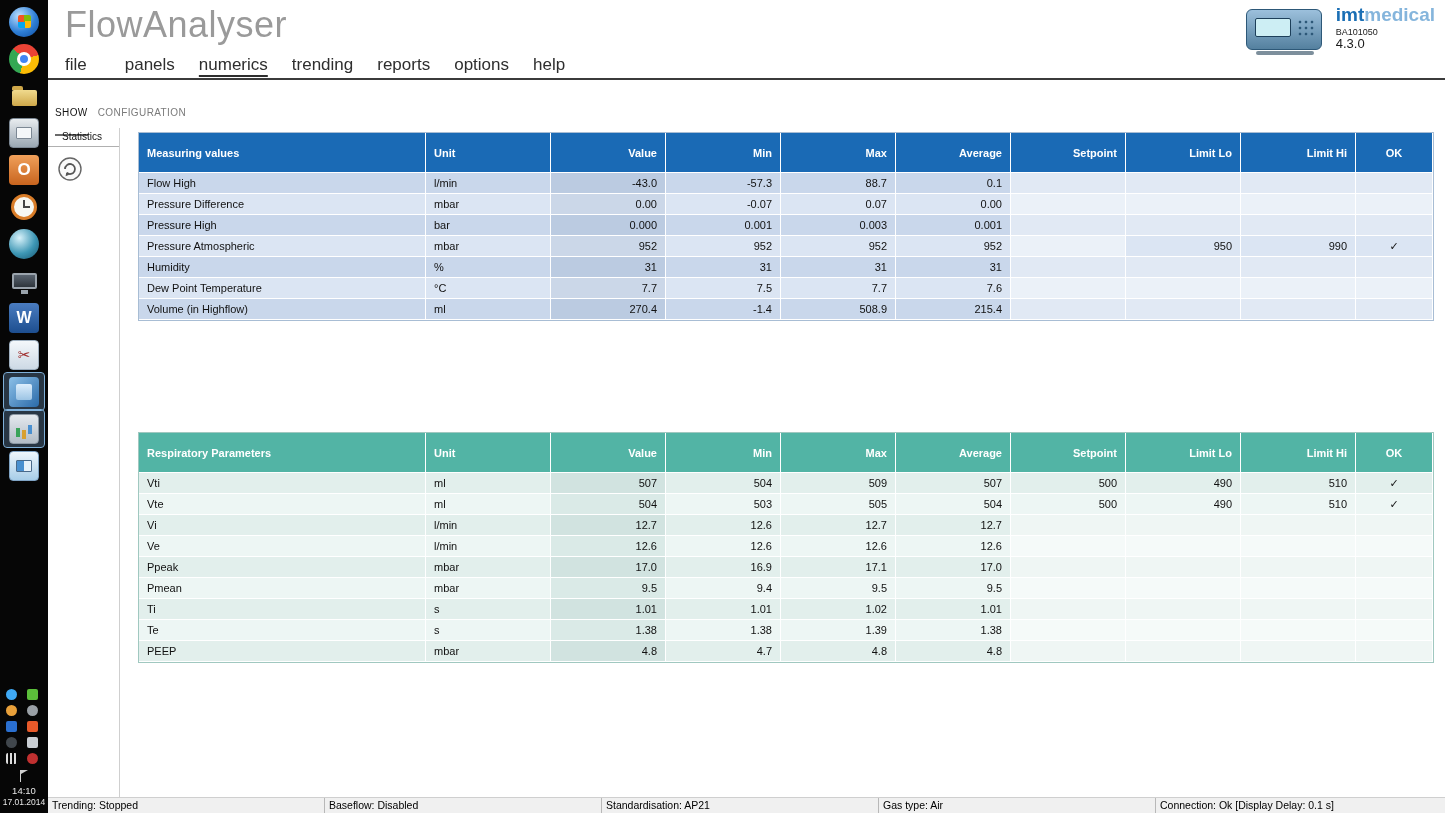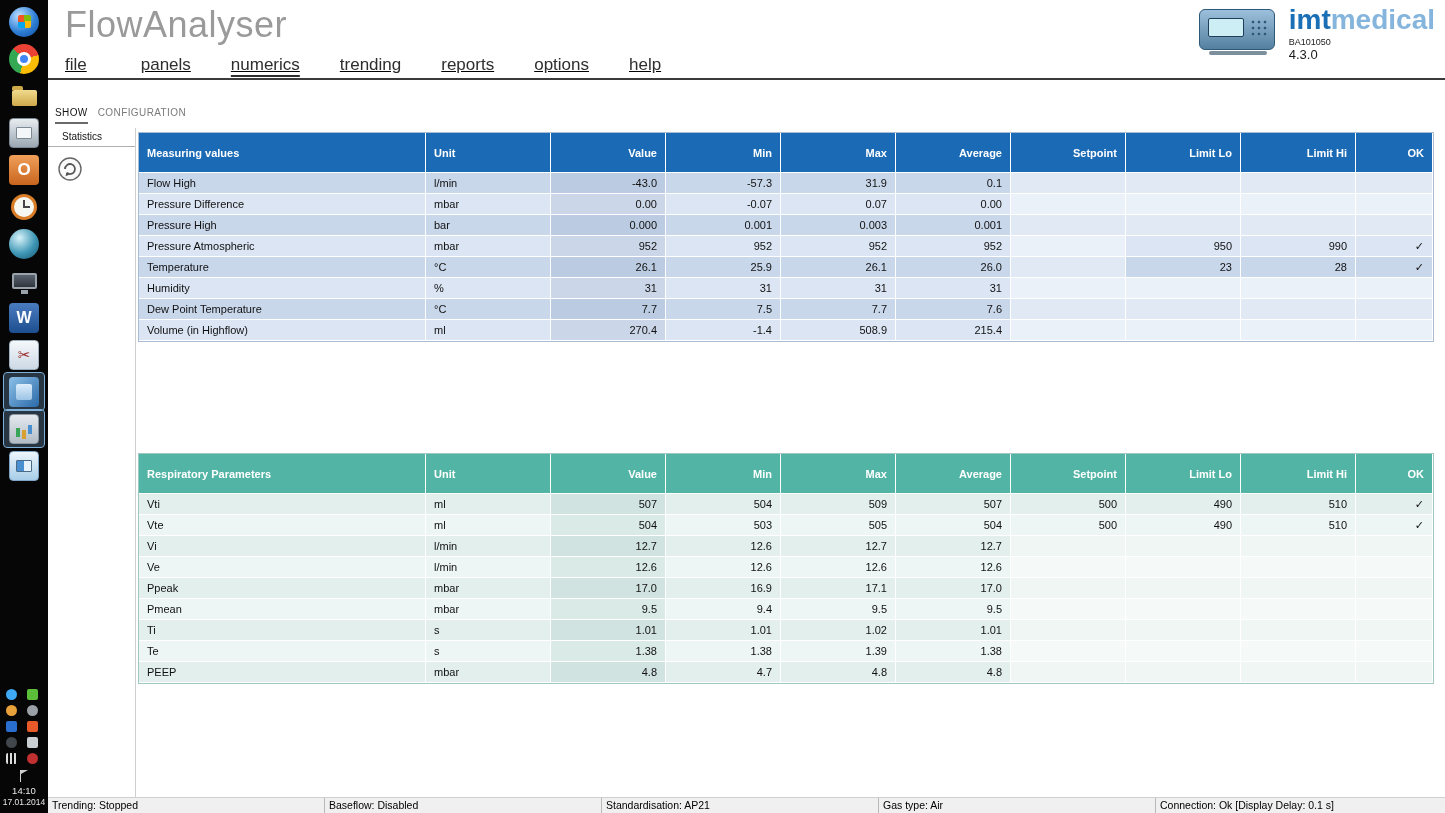--- a/index.html
+++ b/index.html
@@ -71,7 +71,7 @@
   .device-keys { position:absolute; right:6px; top:9px; width:18px; height:18px; background-image:radial-gradient(#2d5878 1.5px, transparent 1.6px); background-size:6px 6px; }
   .device-base { width:58px; height:4px; background:#7d8f9c; margin:1px auto 0; border-radius:2px; }
   .logo-block { line-height:1.15; }
-  .logo-line { font-size:28px; font-weight:bold; white-space:nowrap; }
+  .logo-line { font-size:19px; font-weight:bold; white-space:nowrap; }
   .logo-imt { color:#1b6fb5; }
   .logo-medical { color:#85b5dc; }
   .logo-code { font-size:9px; color:#1a1a1a; margin-top:1px; }

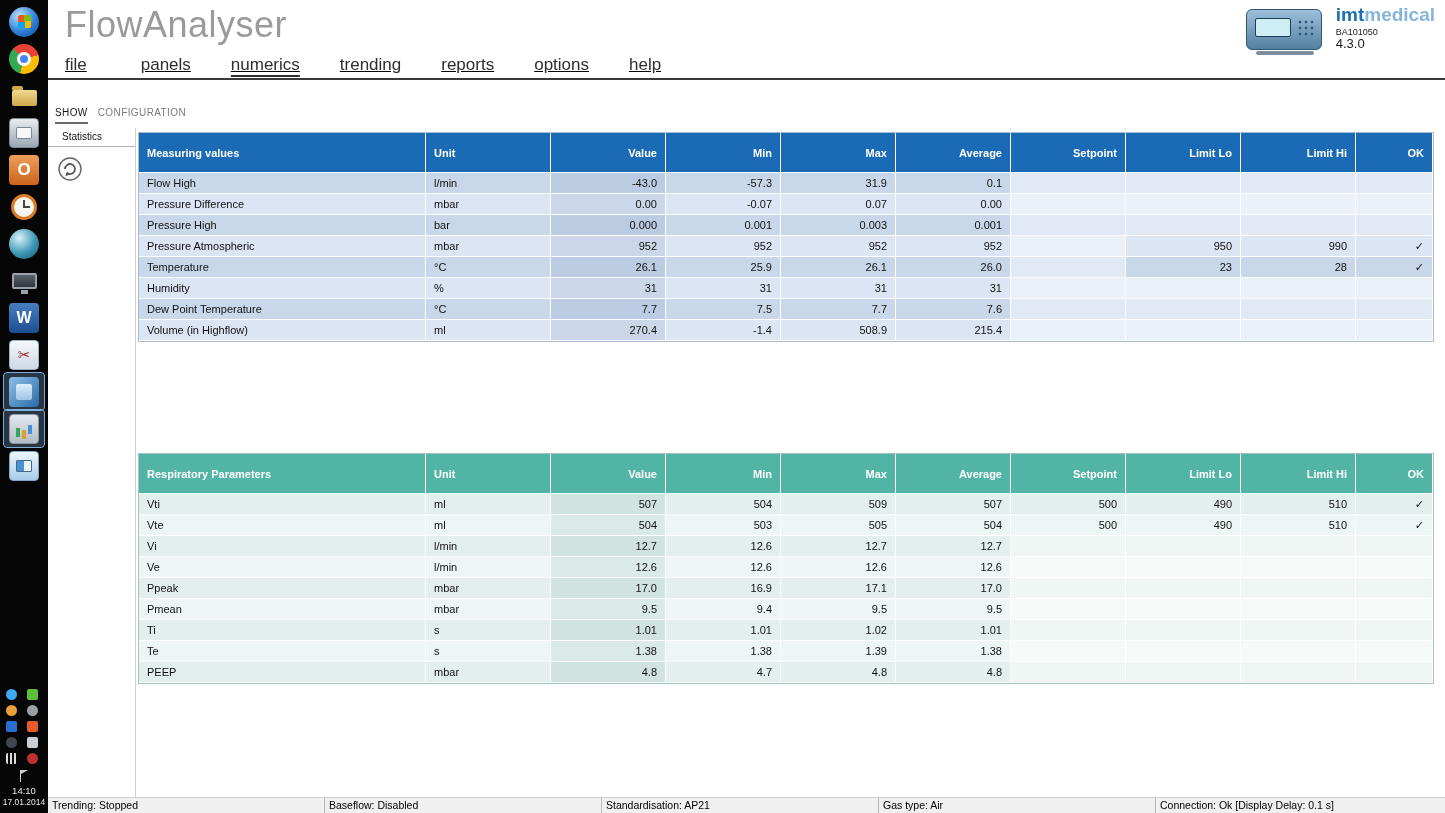--- a/index.html
+++ b/index.html
@@ -77,7 +77,7 @@
   .logo-code { font-size:9px; color:#1a1a1a; margin-top:1px; }
   .logo-version { font-size:13px; color:#1a1a1a; }
 
-  .menubar { height:28px; display:flex; align-items:flex-end; gap:40px; padding:0 0 3px 17px; border-bottom:2px solid #3b3b3b;text-decoration:underline; }
+  .menubar { height:28px; display:flex; align-items:flex-end; gap:24px; padding:0 0 3px 17px; border-bottom:2px solid #3b3b3b; }
   .menu-item { font-size:17px; color:#2e2e2e; cursor:default; }
   .menu-item:first-child { margin-right:14px; }
   .menu-item.active { text-decoration:underline; text-decoration-thickness:2px; text-underline-offset:5px; }

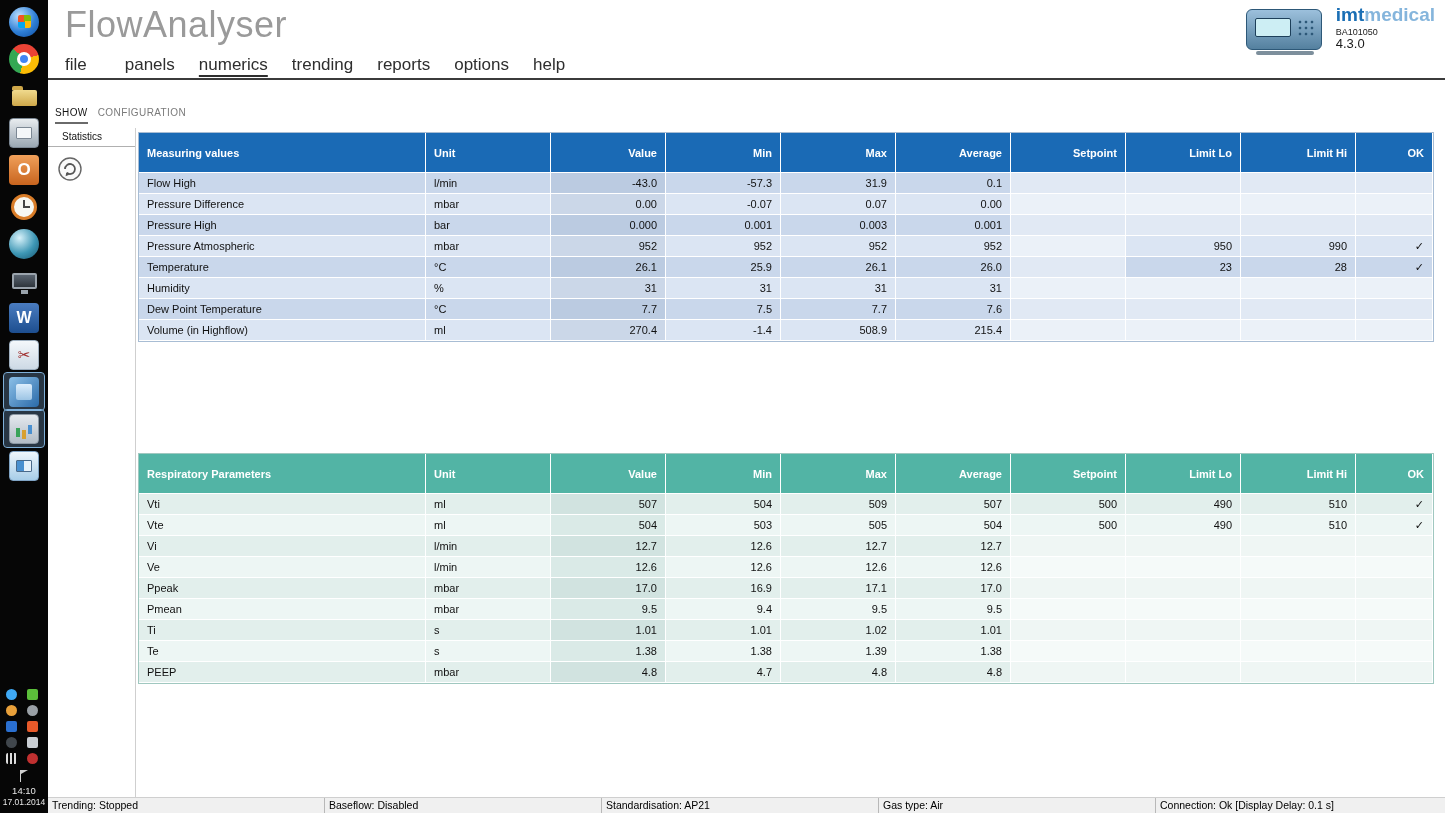--- a/index.html
+++ b/index.html
@@ -84,7 +84,7 @@
 
   .content { position:absolute; top:102px; left:0; right:0; bottom:16px; }
   .tabs { position:absolute; top:5px; left:7px; display:flex; gap:10px; }
-  .tab { font-size:10px; color:#7a7a7a; letter-spacing:0.4px; padding-bottom:4px; }
+  .tab { font-size:10px; color:#7a7a7a; letter-spacing:0.4px; padding-bottom:16px; }
   .tab.active { color:#141414; border-bottom:2px solid #6a6a6a; }
 
   .sidepanel { position:absolute; left:0; top:26px; width:88px; bottom:0; border-right:1px solid #cfcfcf; }

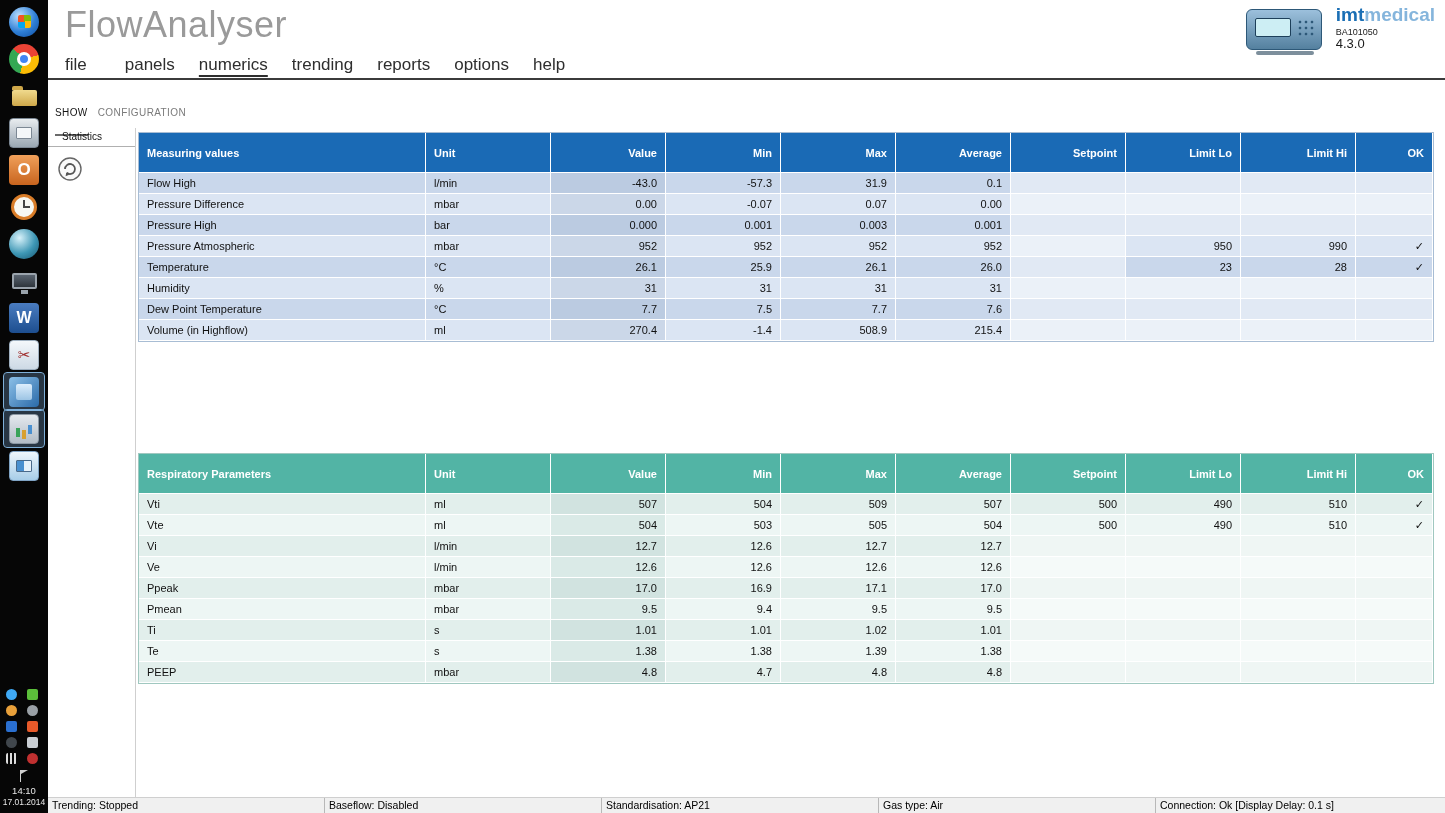--- a/index.html
+++ b/index.html
@@ -87,7 +87,7 @@
   .tab { font-size:10px; color:#7a7a7a; letter-spacing:0.4px; padding-bottom:16px; }
   .tab.active { color:#141414; border-bottom:2px solid #6a6a6a; }
 
-  .sidepanel { position:absolute; left:0; top:26px; width:88px; bottom:0; border-right:1px solid #cfcfcf; }
+  .sidepanel { position:absolute; left:0; top:26px; width:72px; bottom:0; border-right:1px solid #cfcfcf; }
   .sidepanel-label { font-size:10px; color:#111; padding:3px 0 4px 14px; border-bottom:1px solid #b0b0b0; }
   .refresh-btn { margin:9px 0 0 9px; width:26px; height:26px; cursor:pointer; }
 

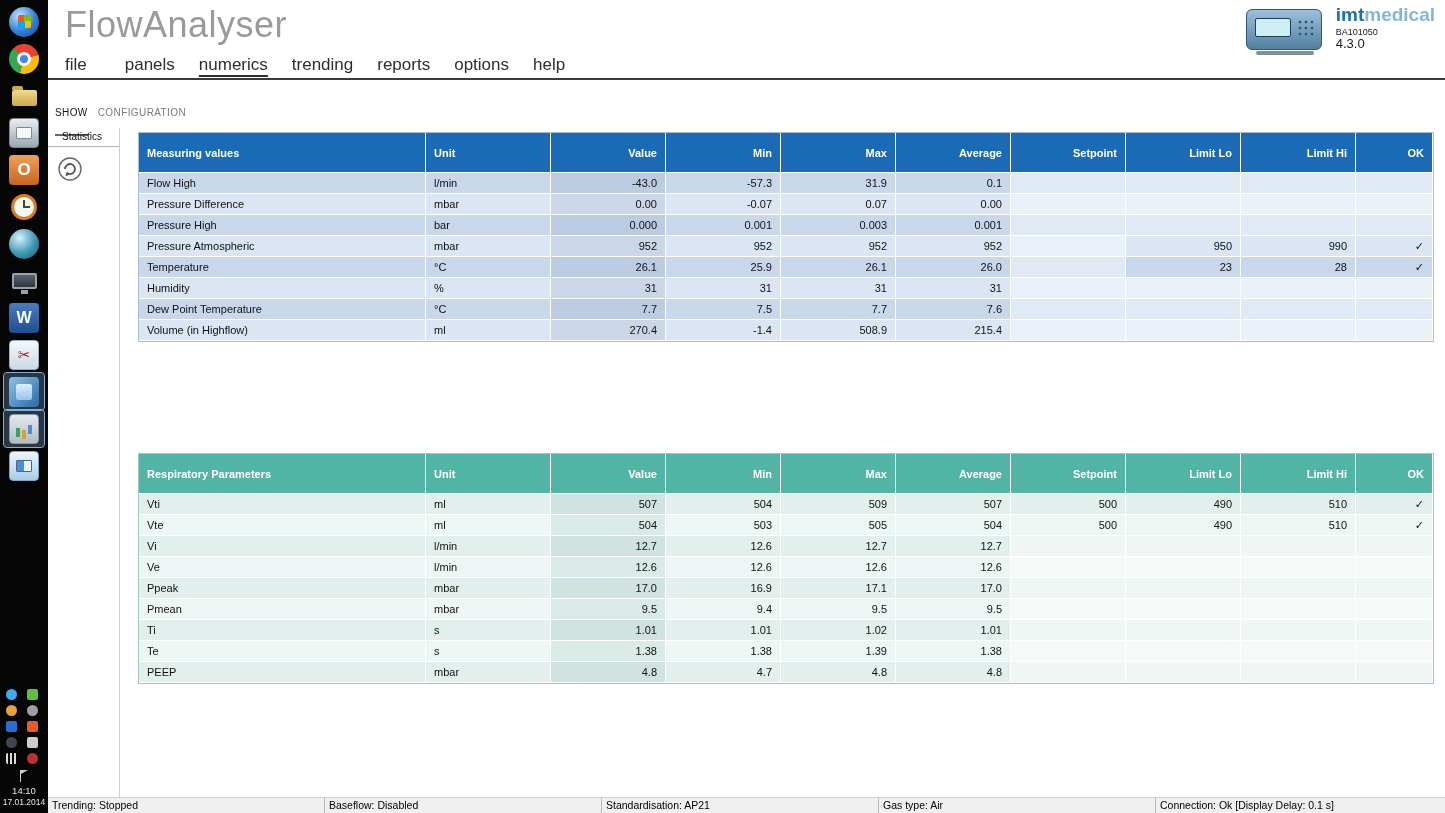--- a/index.html
+++ b/index.html
@@ -103,7 +103,7 @@
   .c0 { width:287px; text-align:left; }
   .c1 { width:125px; text-align:left; }
   .c2,.c3,.c4,.c5,.c6,.c7,.c8 { width:115px; text-align:right; }
-  .c9 { width:77px; text-align:right; }
+  .c9 { width:77px; text-align:center; }
   .t1 tbody tr:nth-child(odd)  { background:#c9d7eb; }
   .t1 tbody tr:nth-child(even) { background:#dbe5f3; }
   .t2 tbody tr:nth-child(odd)  { background:#e2efec; }

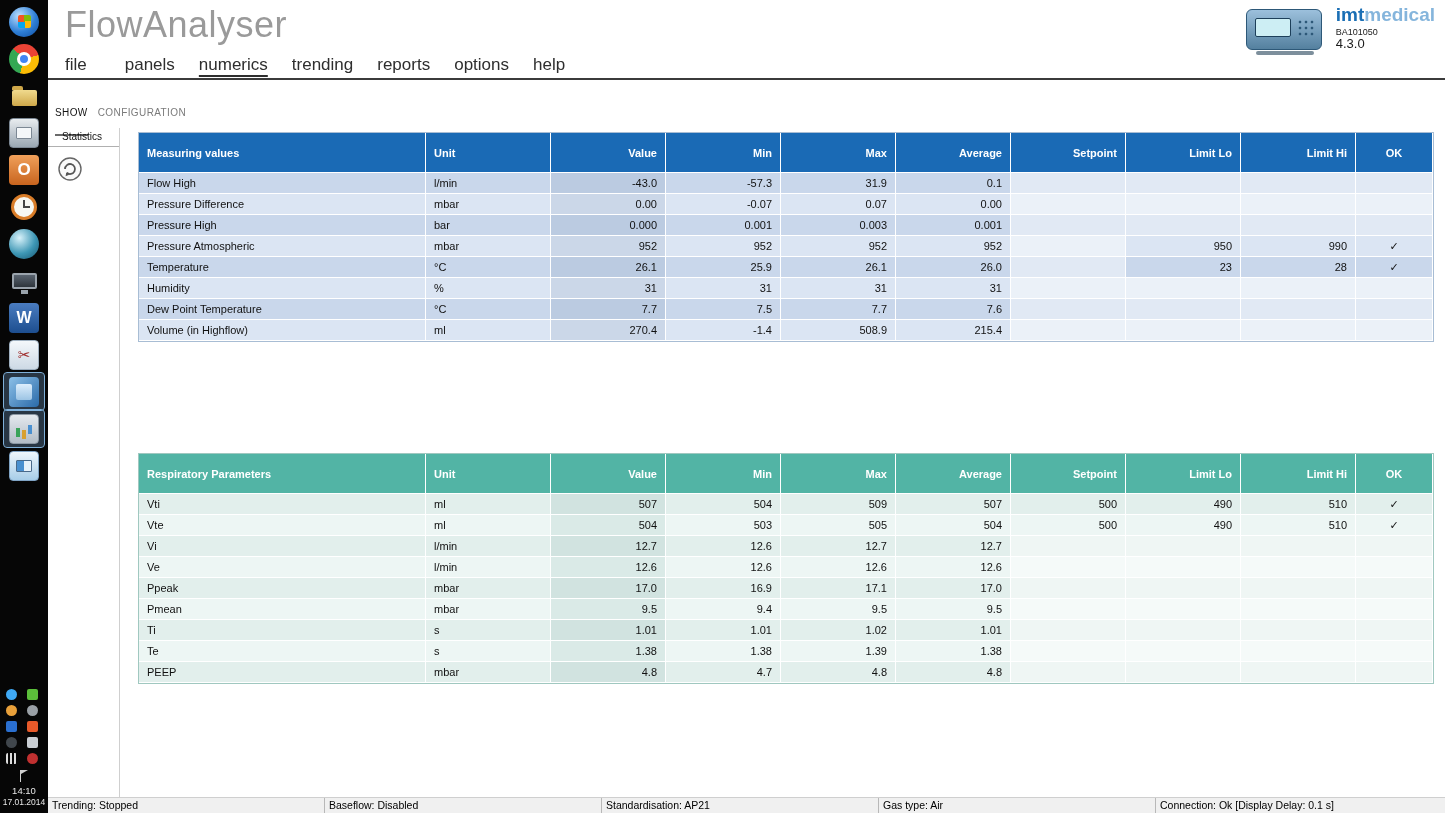--- a/index.html
+++ b/index.html
@@ -259,7 +259,7 @@
               <td class="c1">l/min</td>
               <td class="c2">-43.0</td>
               <td class="c3">-57.3</td>
-              <td class="c4">31.9</td>
+              <td class="c4">88.7</td>
               <td class="c5">0.1</td>
               <td class="c6 empty"></td>
               <td class="c7 empty"></td>

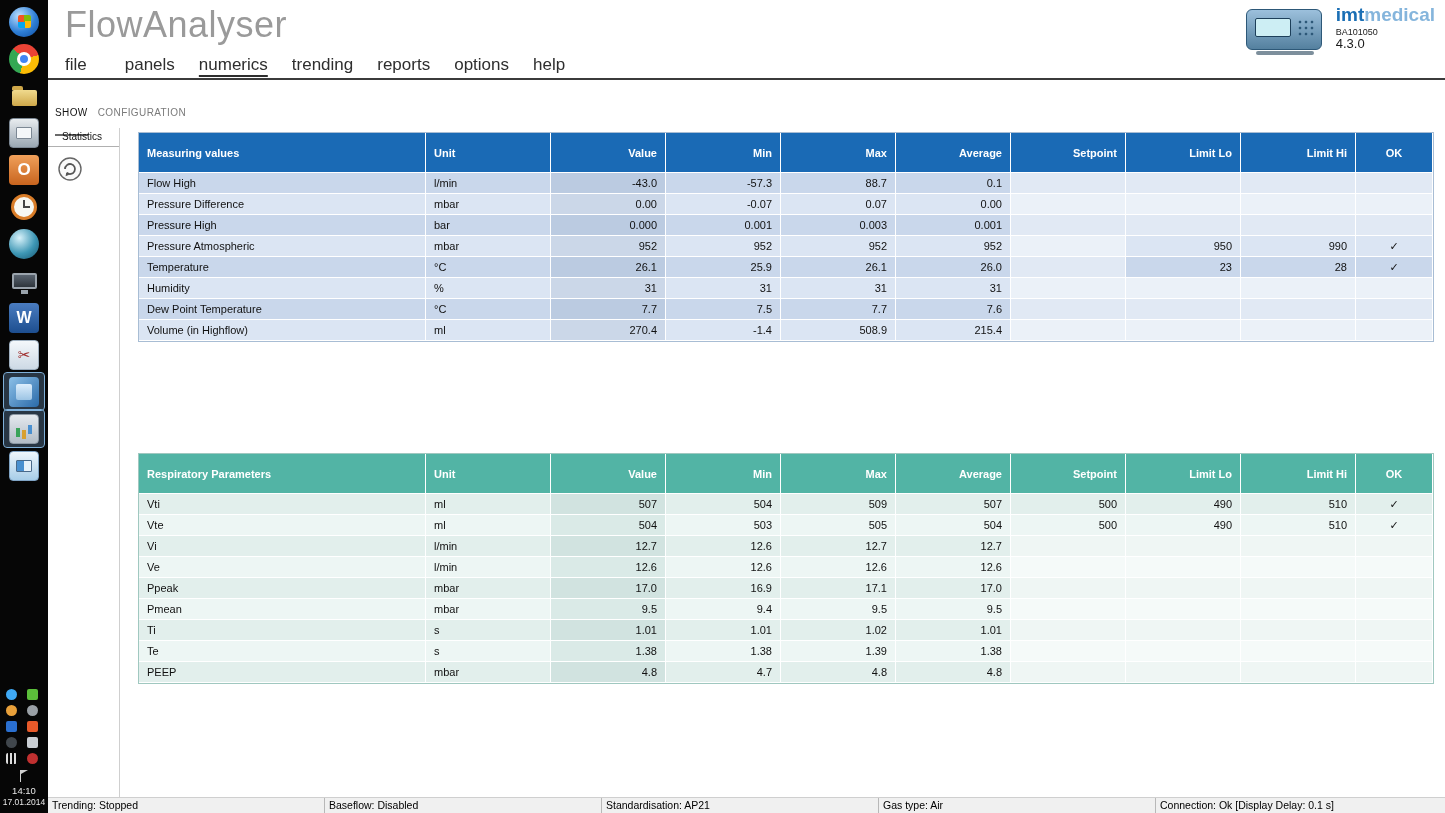--- a/index.html
+++ b/index.html
@@ -303,18 +303,6 @@
               <td class="c9">✓</td>
             </tr>
             <tr>
-              <td class="c0">Temperature</td>
-              <td class="c1">°C</td>
-              <td class="c2">26.1</td>
-              <td class="c3">25.9</td>
-              <td class="c4">26.1</td>
-              <td class="c5">26.0</td>
-              <td class="c6 empty"></td>
-              <td class="c7">23</td>
-              <td class="c8">28</td>
-              <td class="c9">✓</td>
-            </tr>
-            <tr>
               <td class="c0">Humidity</td>
               <td class="c1">%</td>
               <td class="c2">31</td>

